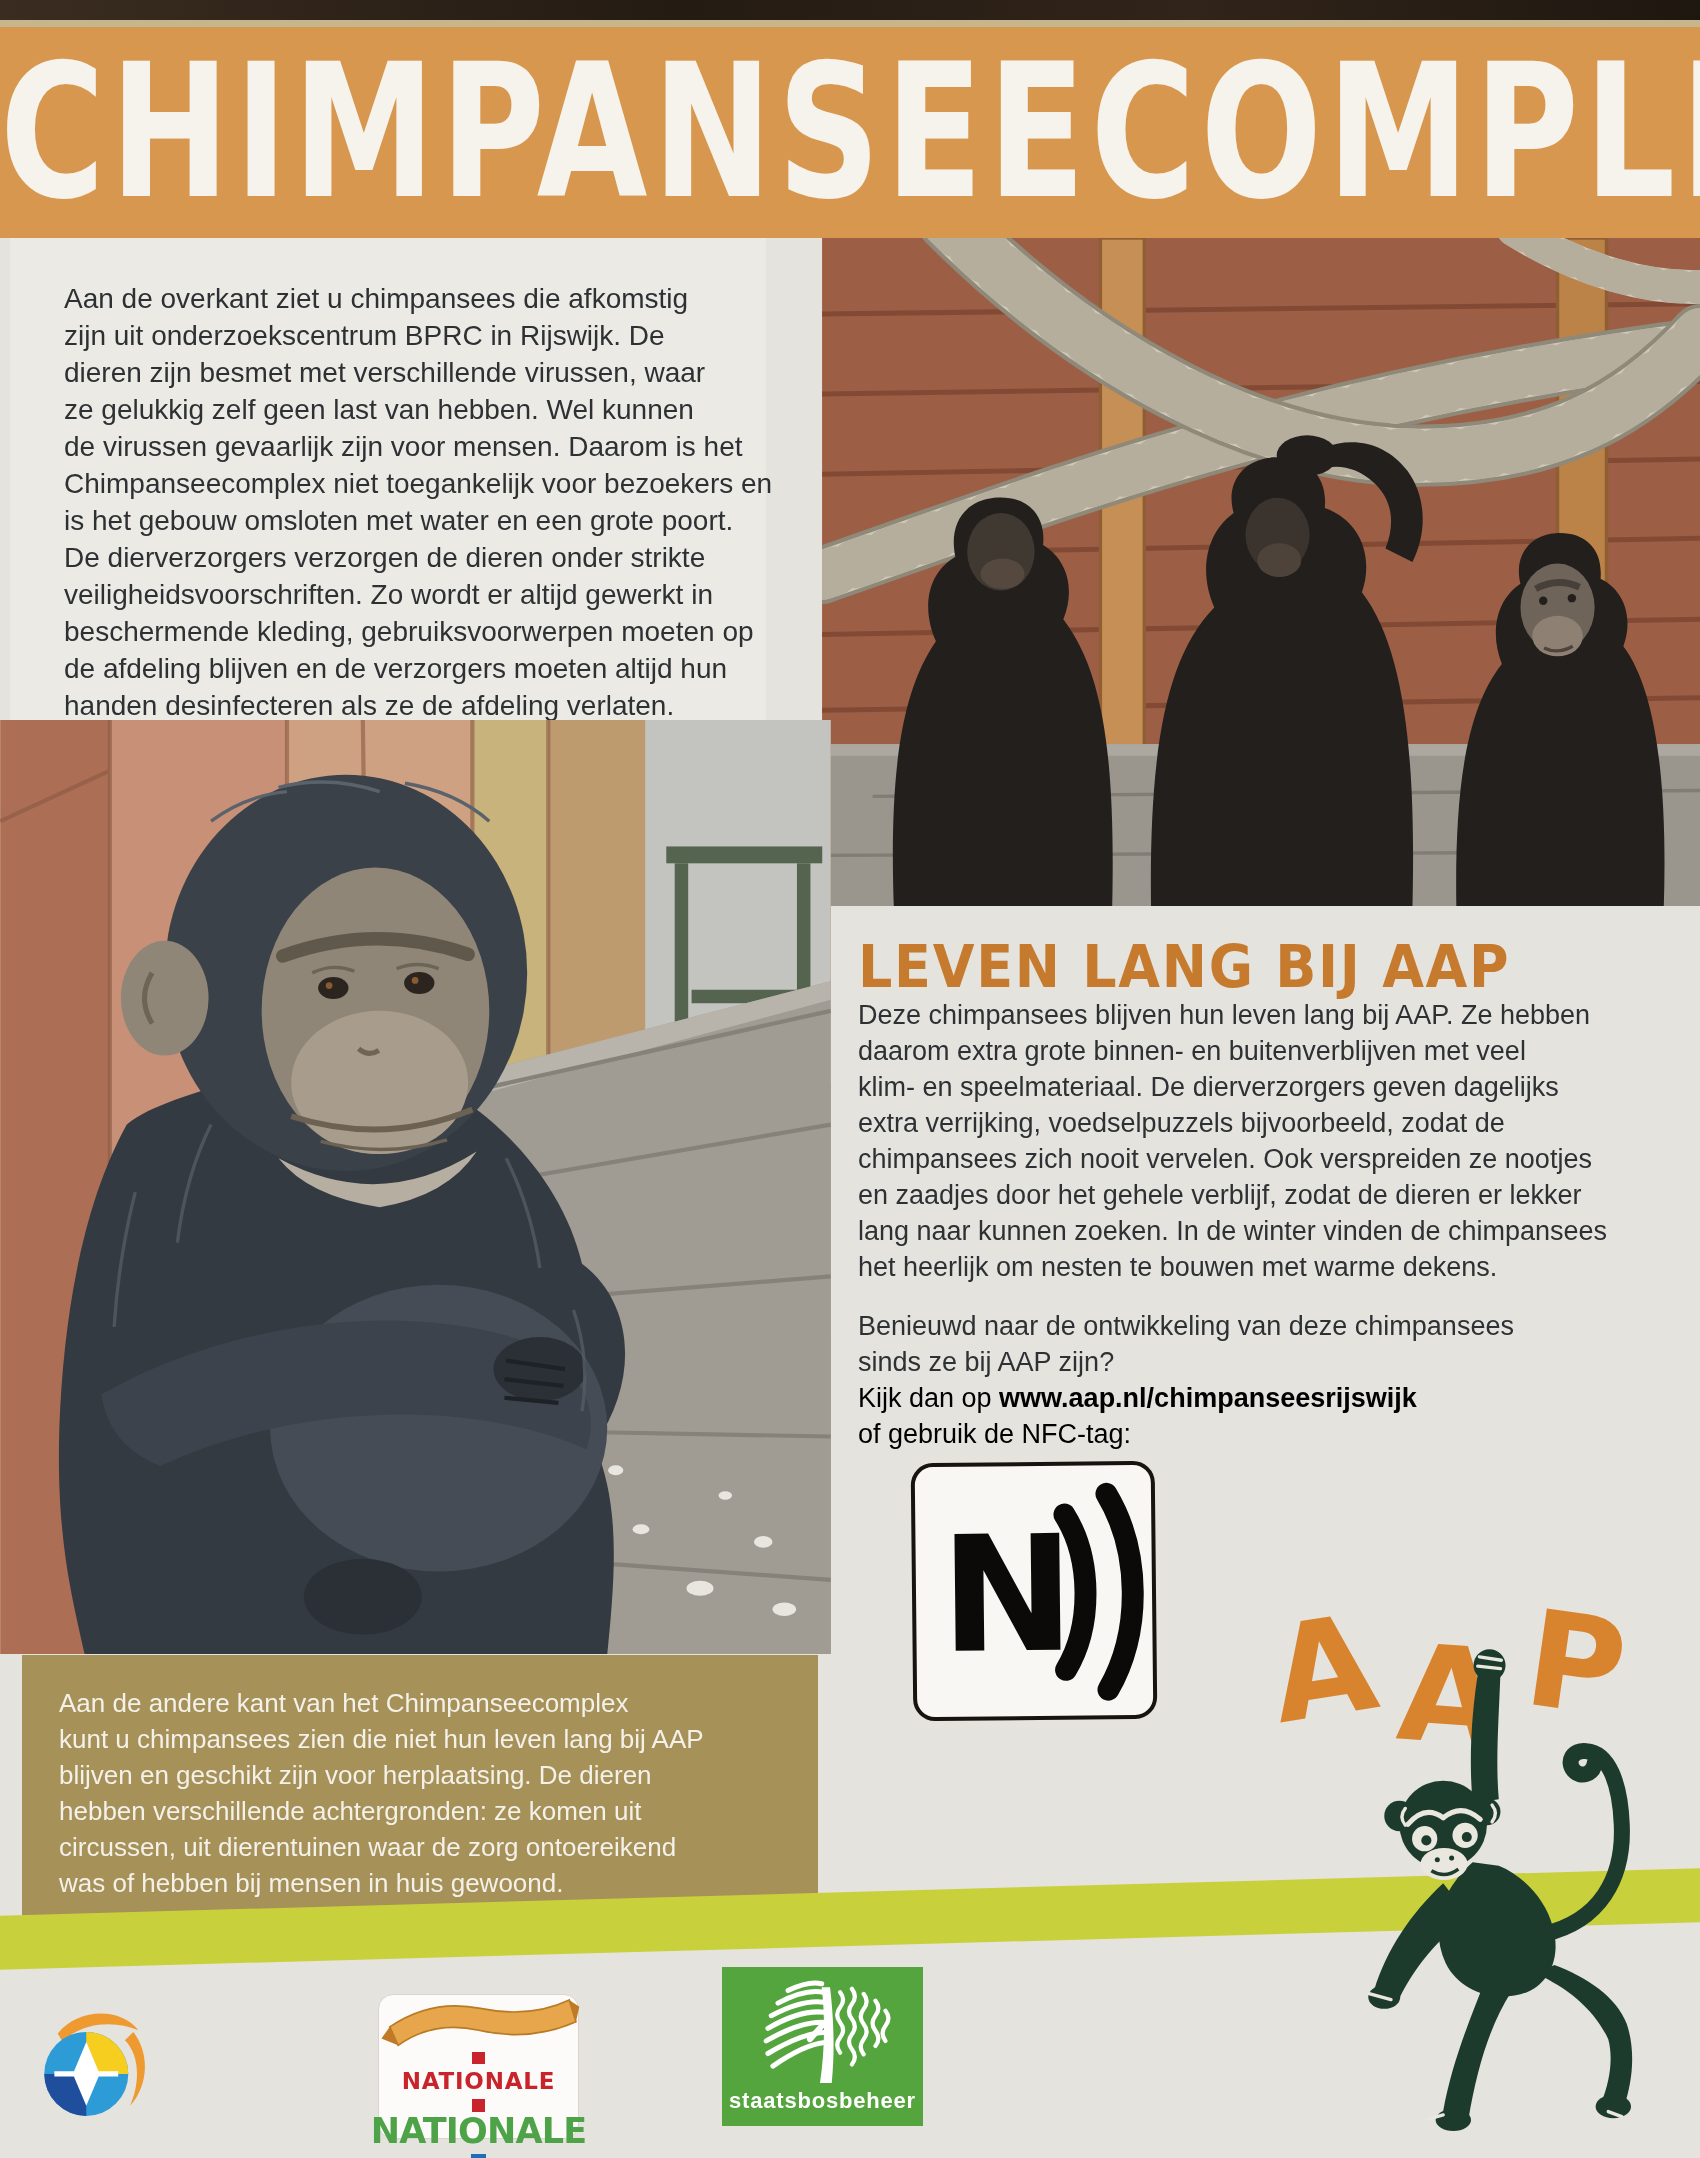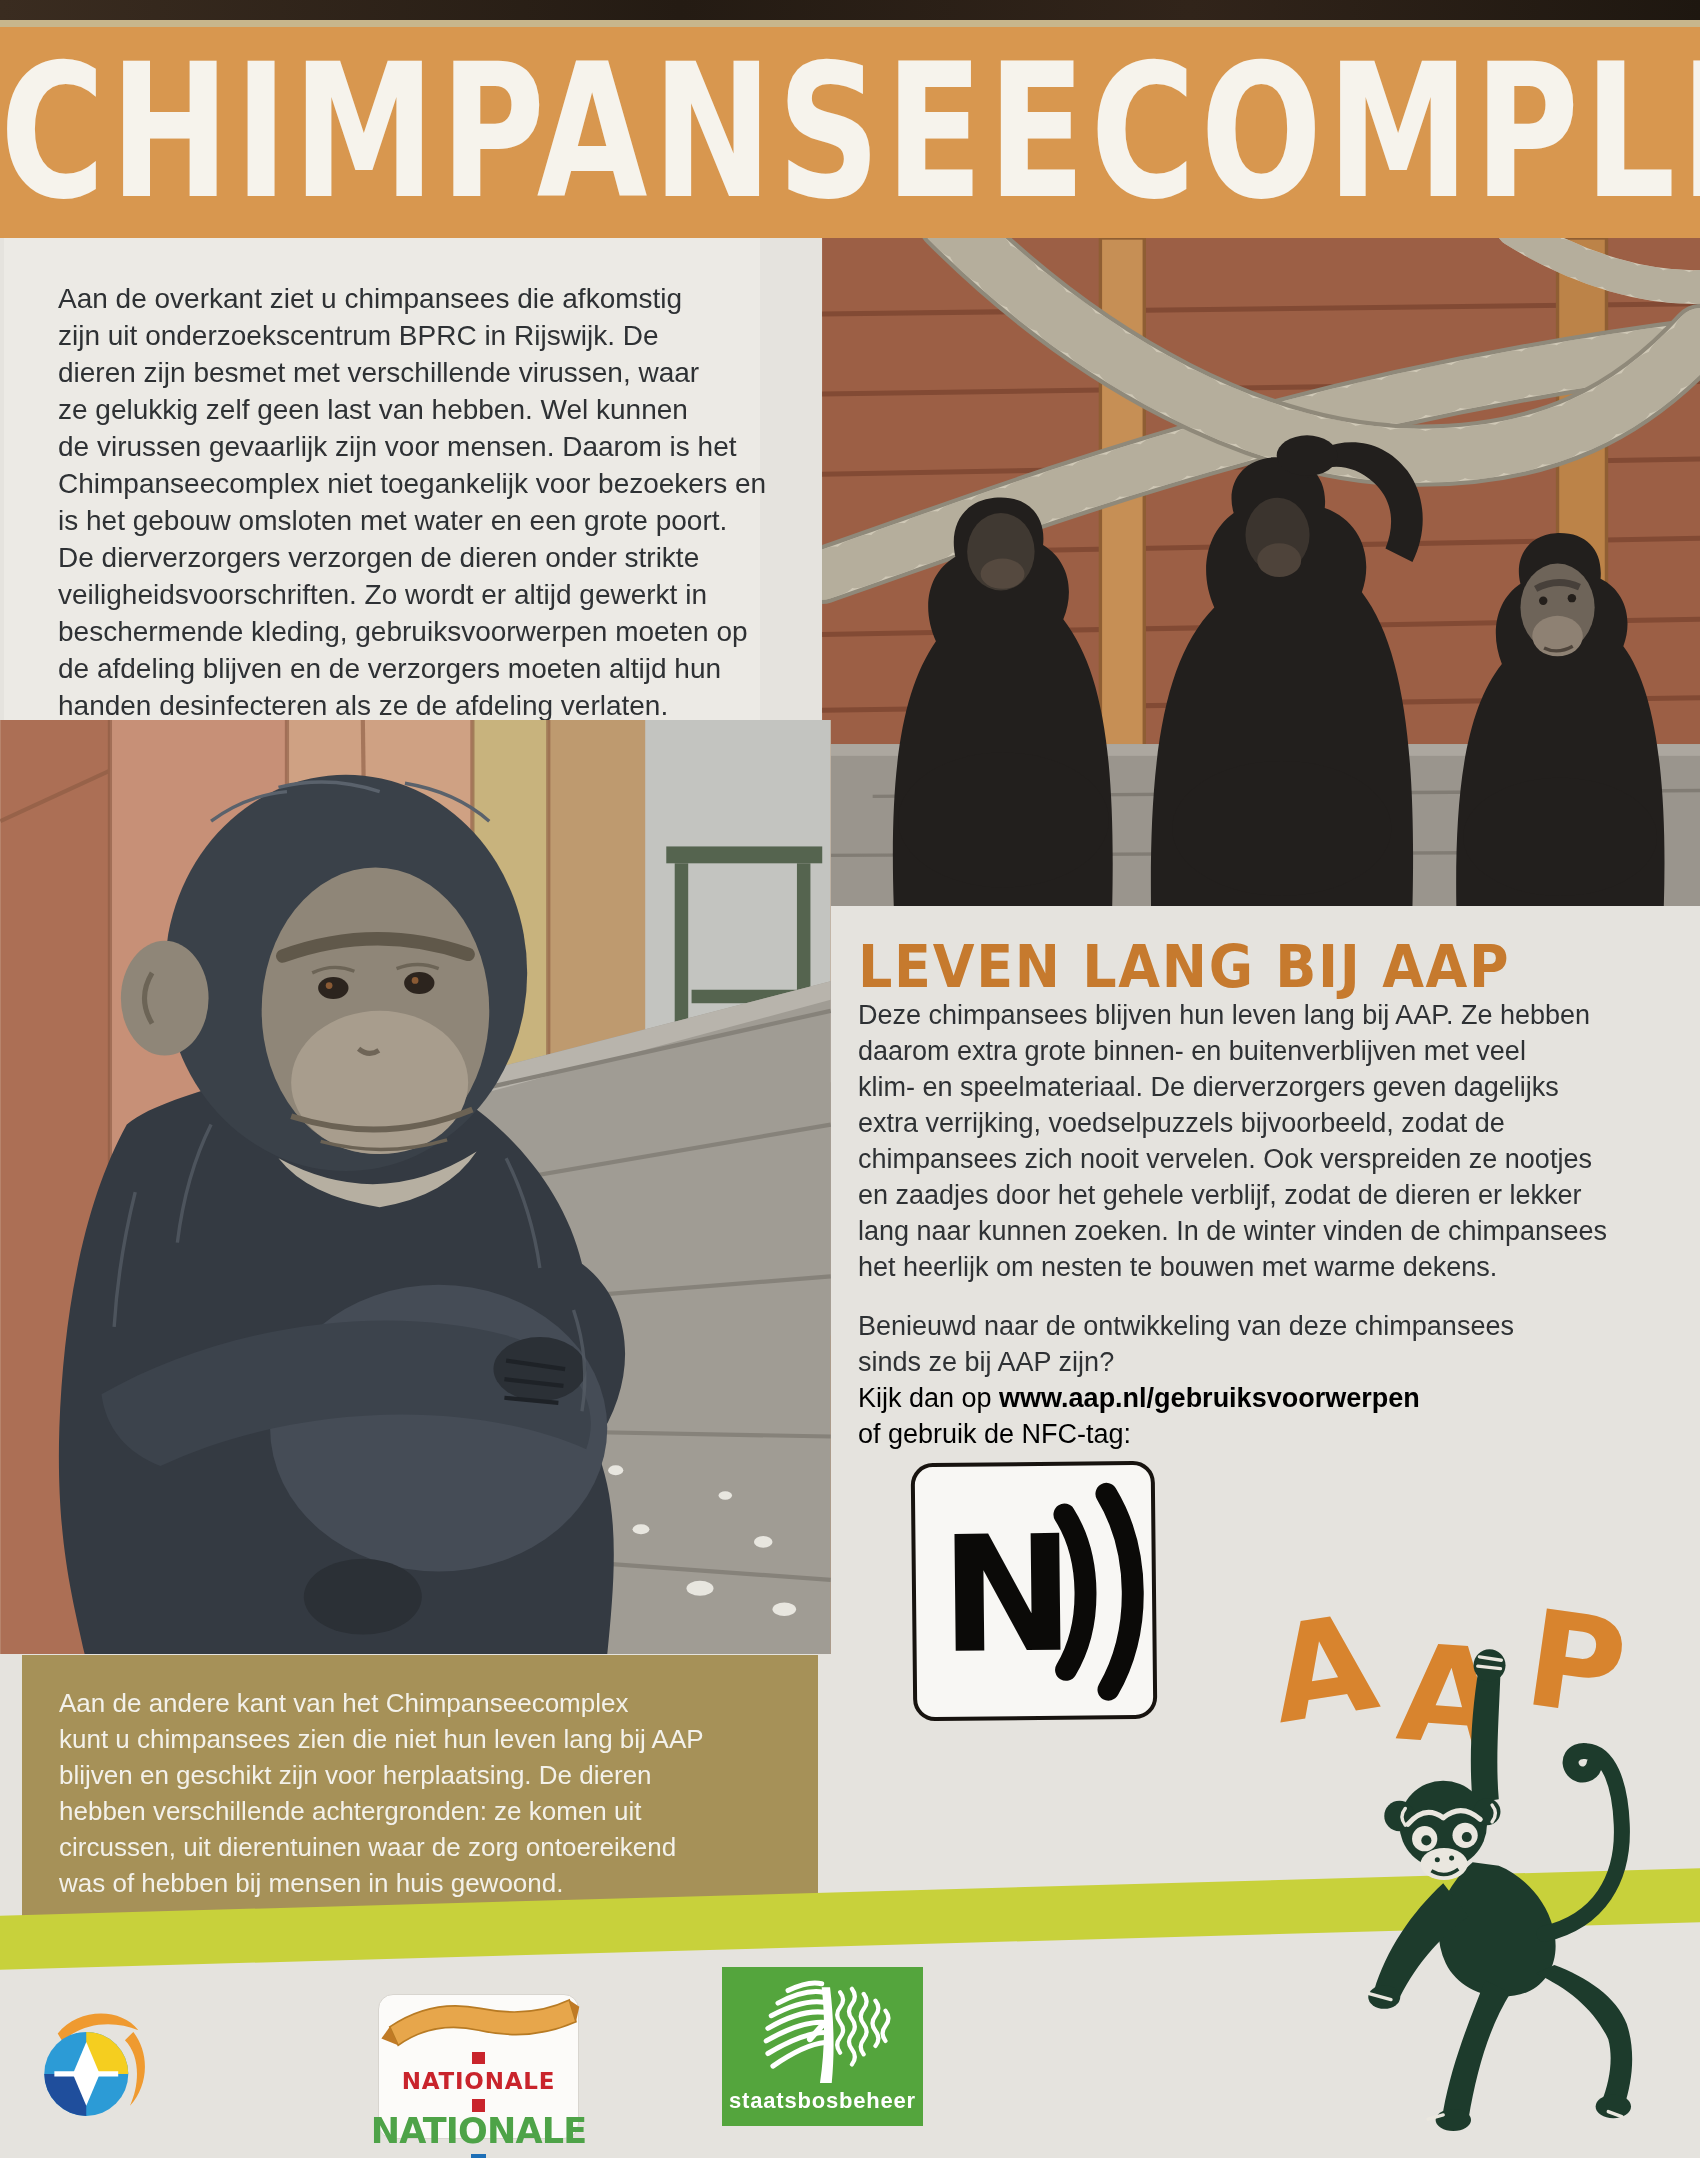--- a/index.html
+++ b/index.html
@@ -19,7 +19,7 @@
     color:#F6F3EC;transform:scaleY(1.30);transform-origin:center;}
 
   
-  .intro-panel{left:4px;top:238px;width:756px;height:484px;background:#ECEAE5;z-index:1;}
+  .intro-panel{left:10px;top:238px;width:756px;height:484px;background:#ECEAE5;z-index:1;}
   .prose{white-space:pre-line;color:var(--text,#2E3134);}
   .intro-text{left:54px;top:42px;width:759px;font-size:28px;line-height:37px;}
 

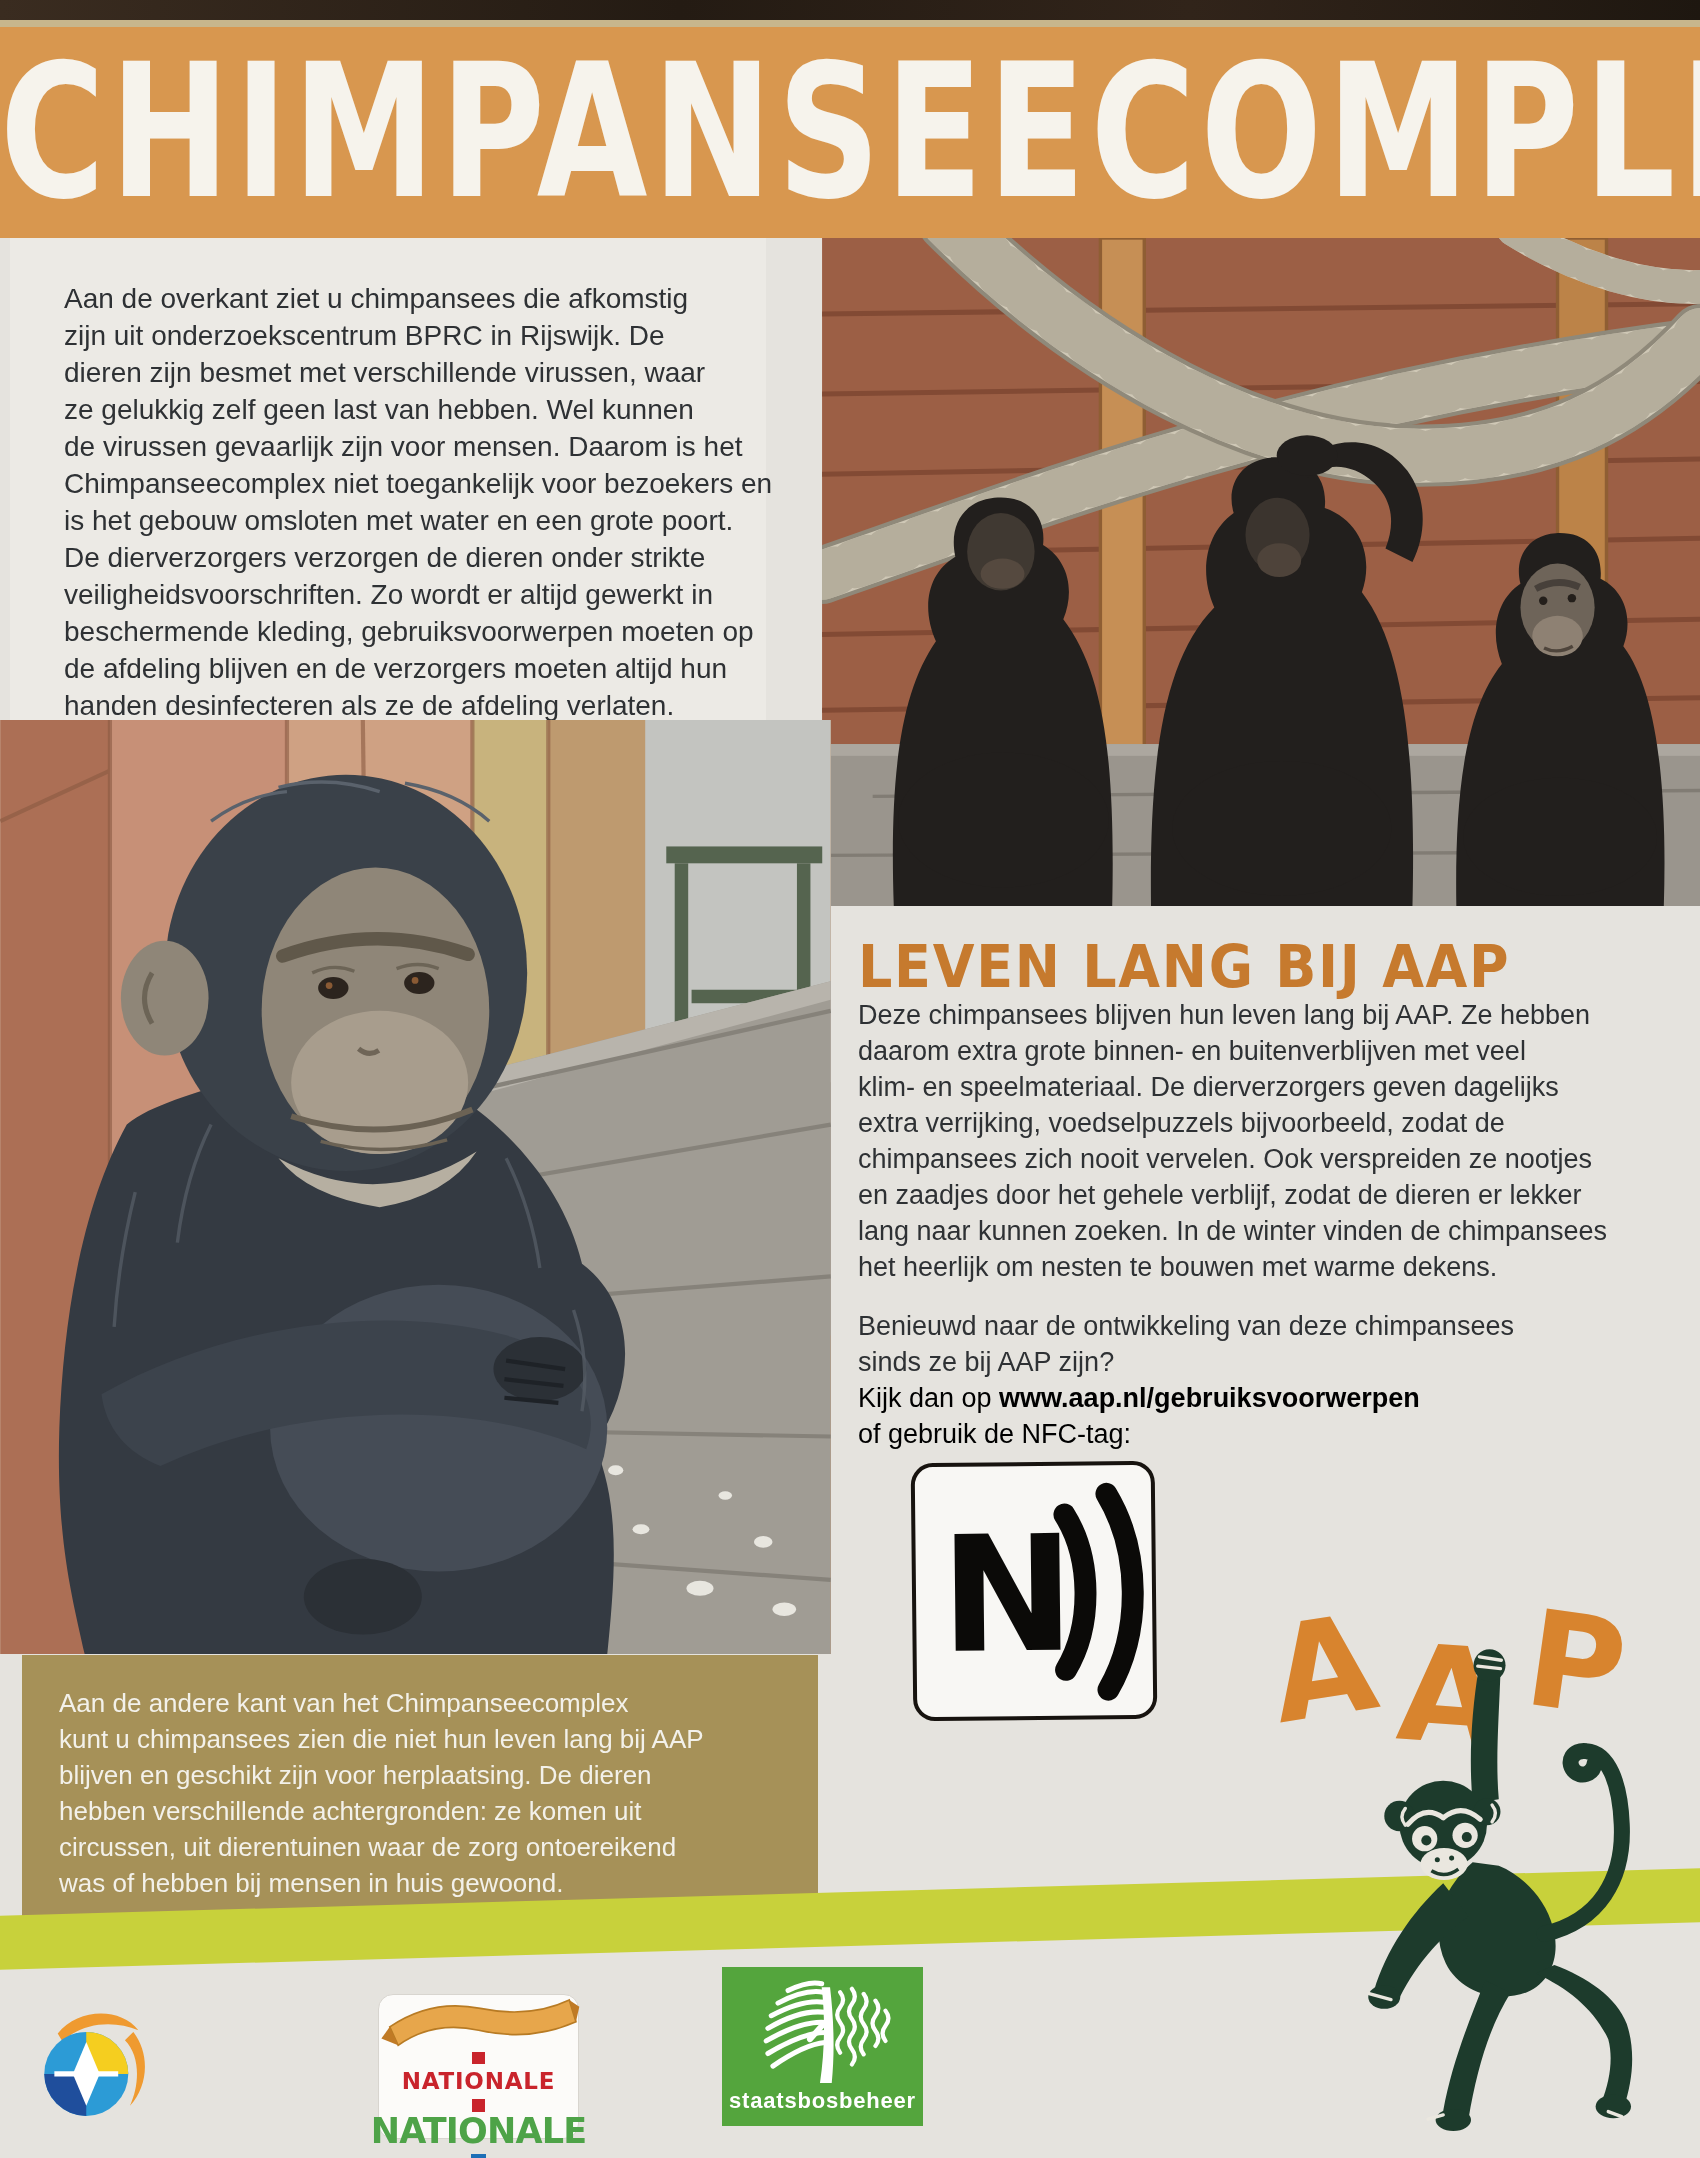--- a/index.html
+++ b/index.html
@@ -276,7 +276,7 @@
     <div class="prose cta">Benieuwd naar de ontwikkeling van deze chimpansees
 sinds ze bij AAP zijn?</div>
     <div>
-      <span>Kijk dan op </span><span class="bold">www.aap.nl/gebruiksvoorwerpen</span>
+      <span>Kijk dan op </span><span class="bold">www.aap.nl/chimpanseesrijswijk</span>
     </div>
     <div>of gebruik de NFC-tag:</div>
   </div>

